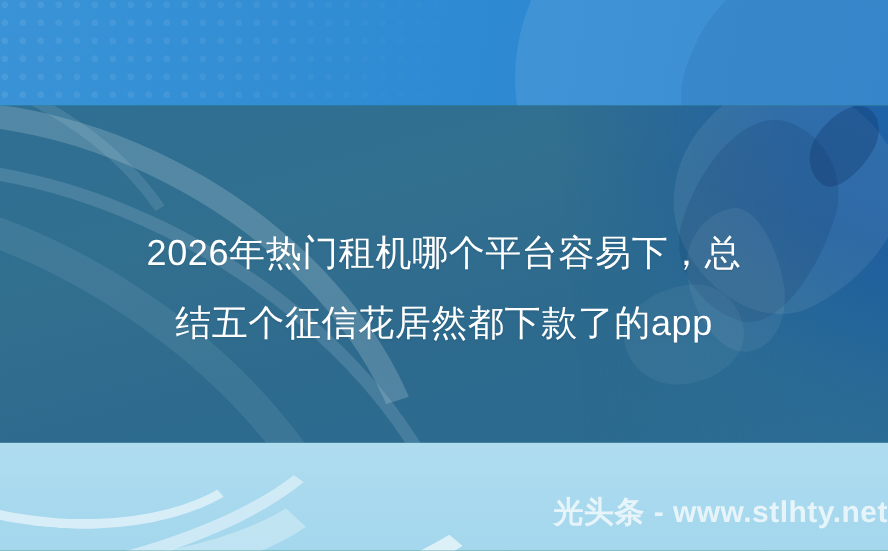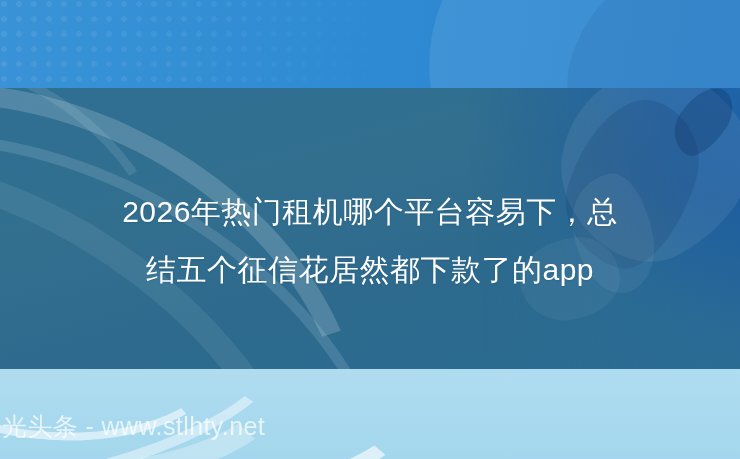--- a/index.html
+++ b/index.html
@@ -167,11 +167,11 @@
   
   #watermark{
     position:absolute; left:0; top:410px; width:740px;
-    text-align:left;
+    text-align:right;
     color:rgba(255,255,255,0.72);
     font-size:25px;
     letter-spacing:0.4px;
-    font-weight:400;
+    font-weight:700;
     pointer-events:none;
   }
   #watermark .wm-right{padding-left:2px;}

